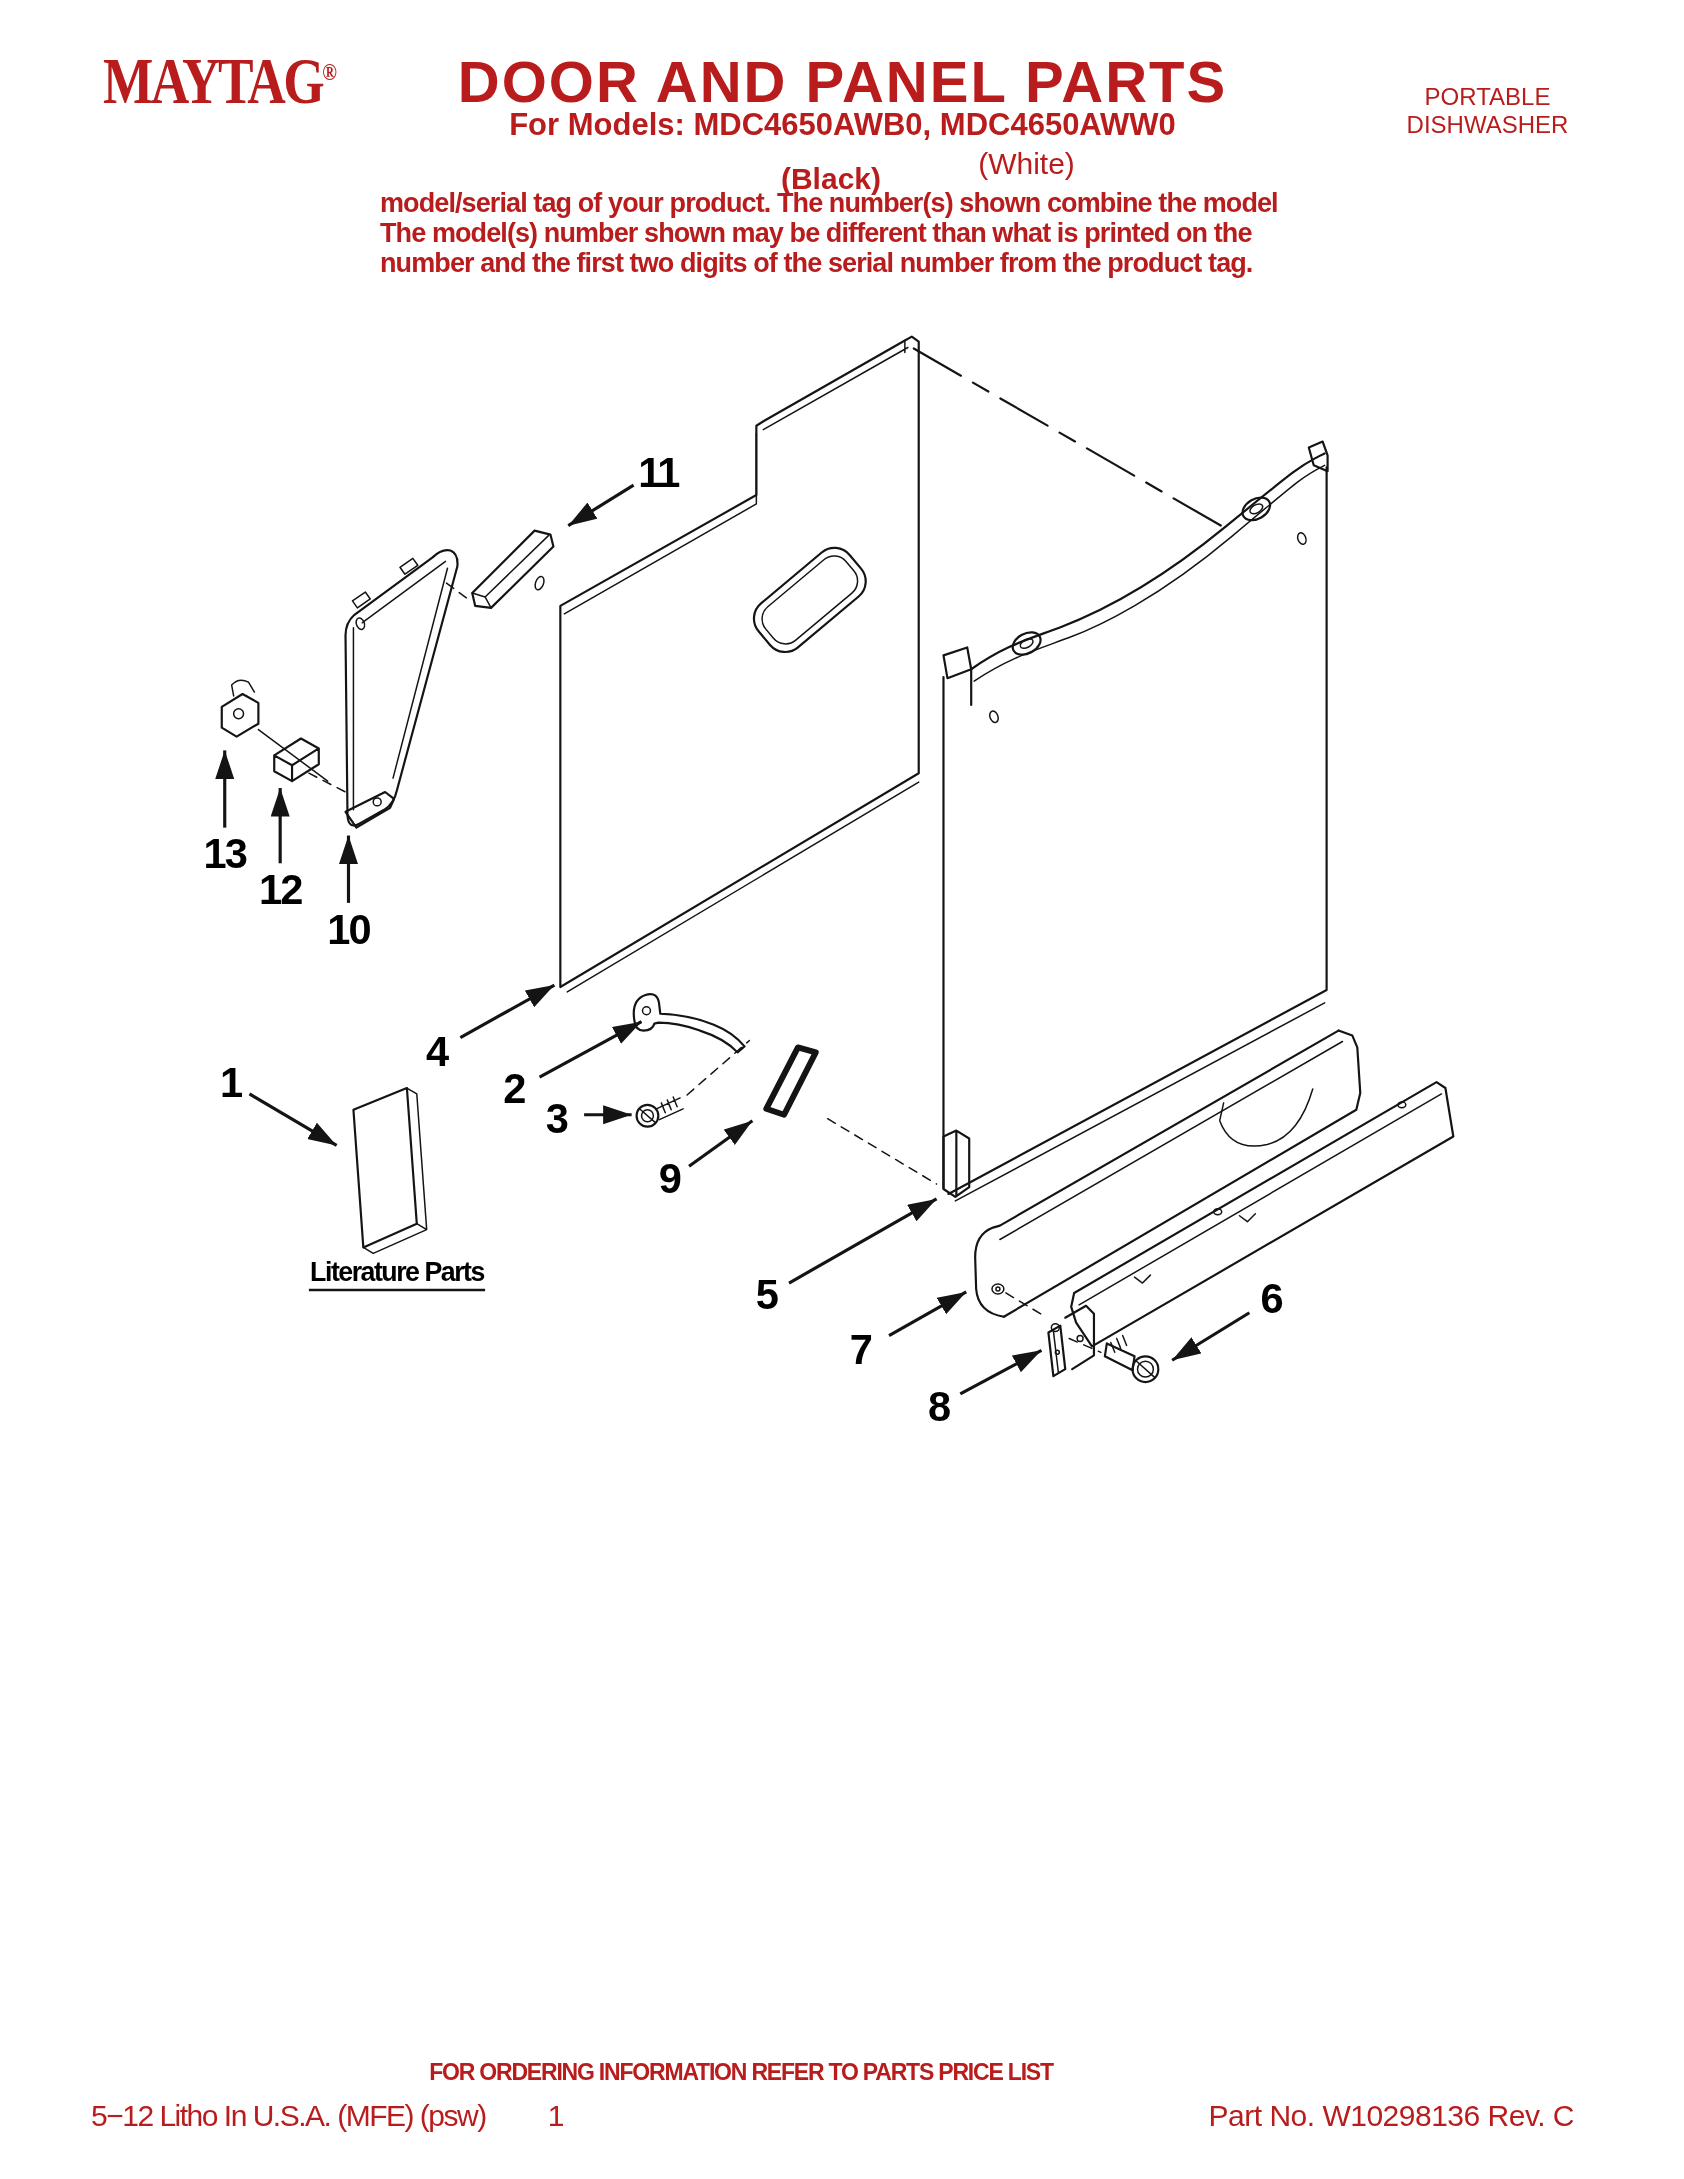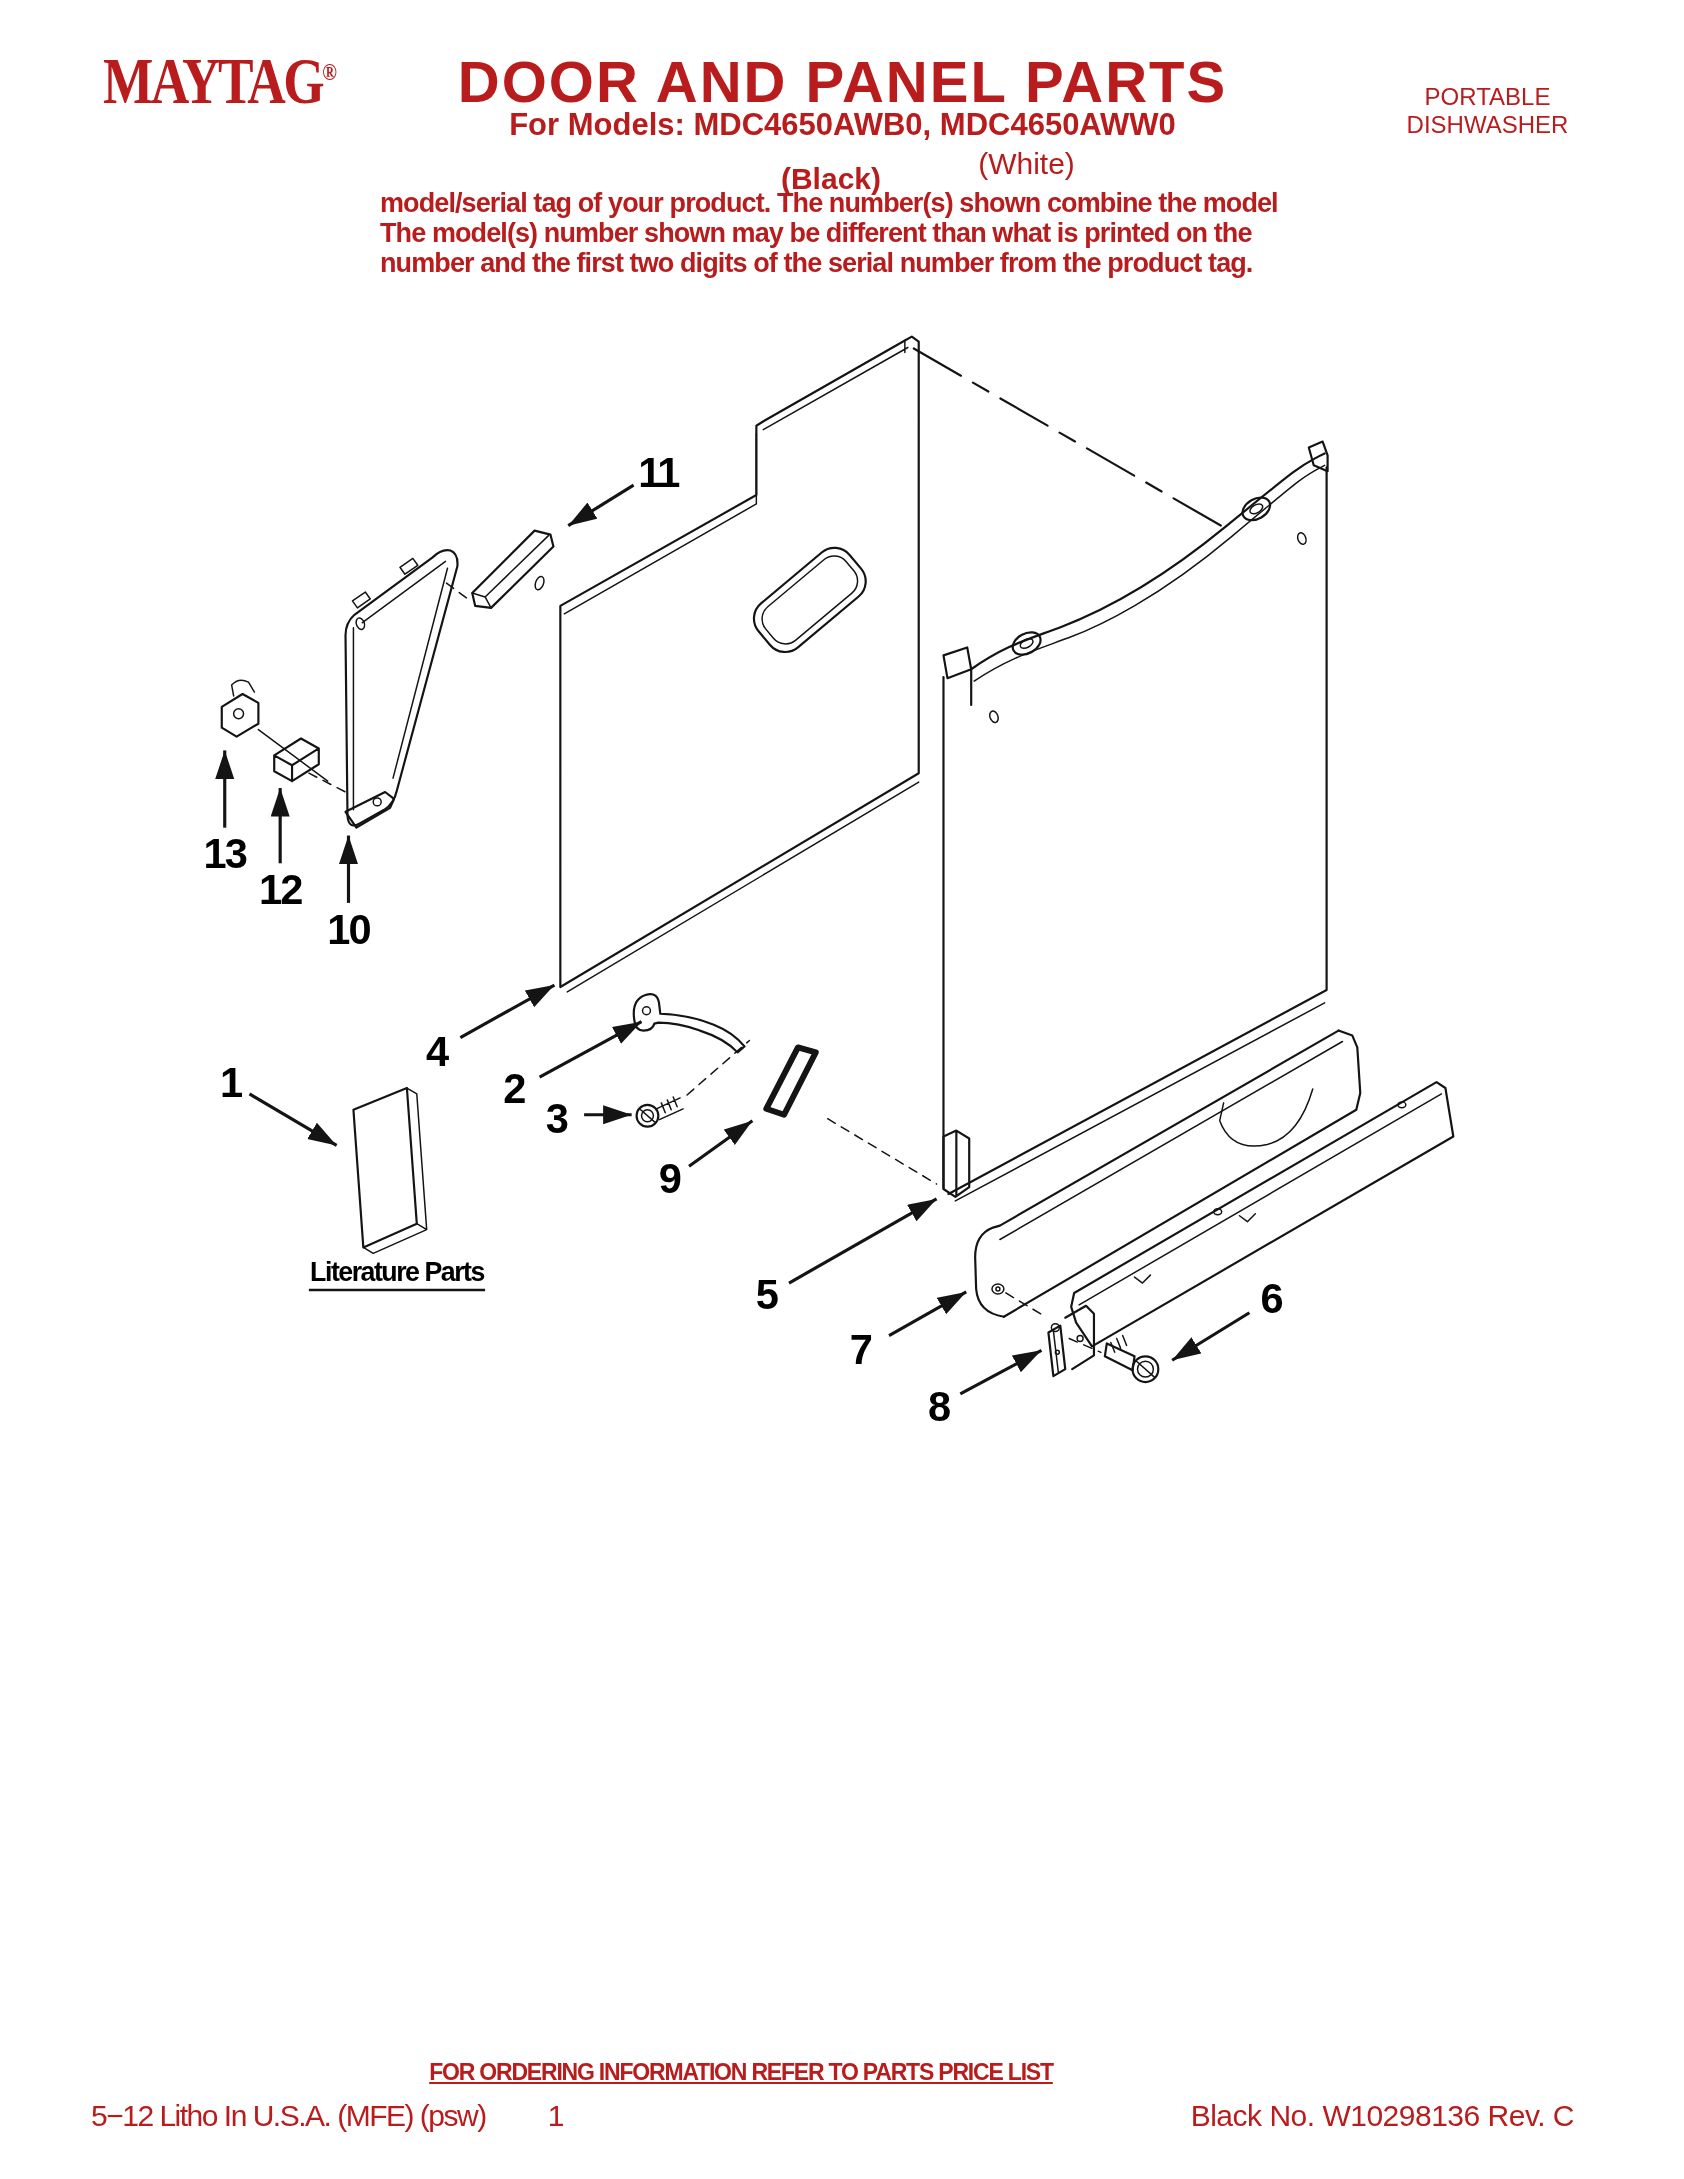--- a/index.html
+++ b/index.html
@@ -17,7 +17,7 @@
   .ptype{left:1366px;top:71px;width:243px;text-align:center;font-size:24px;line-height:28px;margin-top:12px;}
   .note{left:380px;top:188px;font-weight:bold;font-size:27px;line-height:30px;letter-spacing:-0.9px;}
   .ordering{left:345px;top:2059px;width:792px;text-align:center;font-weight:bold;
-            font-size:23px;letter-spacing:-1.2px;text-decoration:underline;}
+            font-size:23px;letter-spacing:-1.2px;}
   .litho{left:91px;top:2099px;font-size:30px;letter-spacing:-1.5px;}
   .pagenum{left:536px;top:2099px;width:40px;text-align:center;font-size:30px;}
   .partno{right:110px;top:2099px;font-size:30px;letter-spacing:-0.5px;}

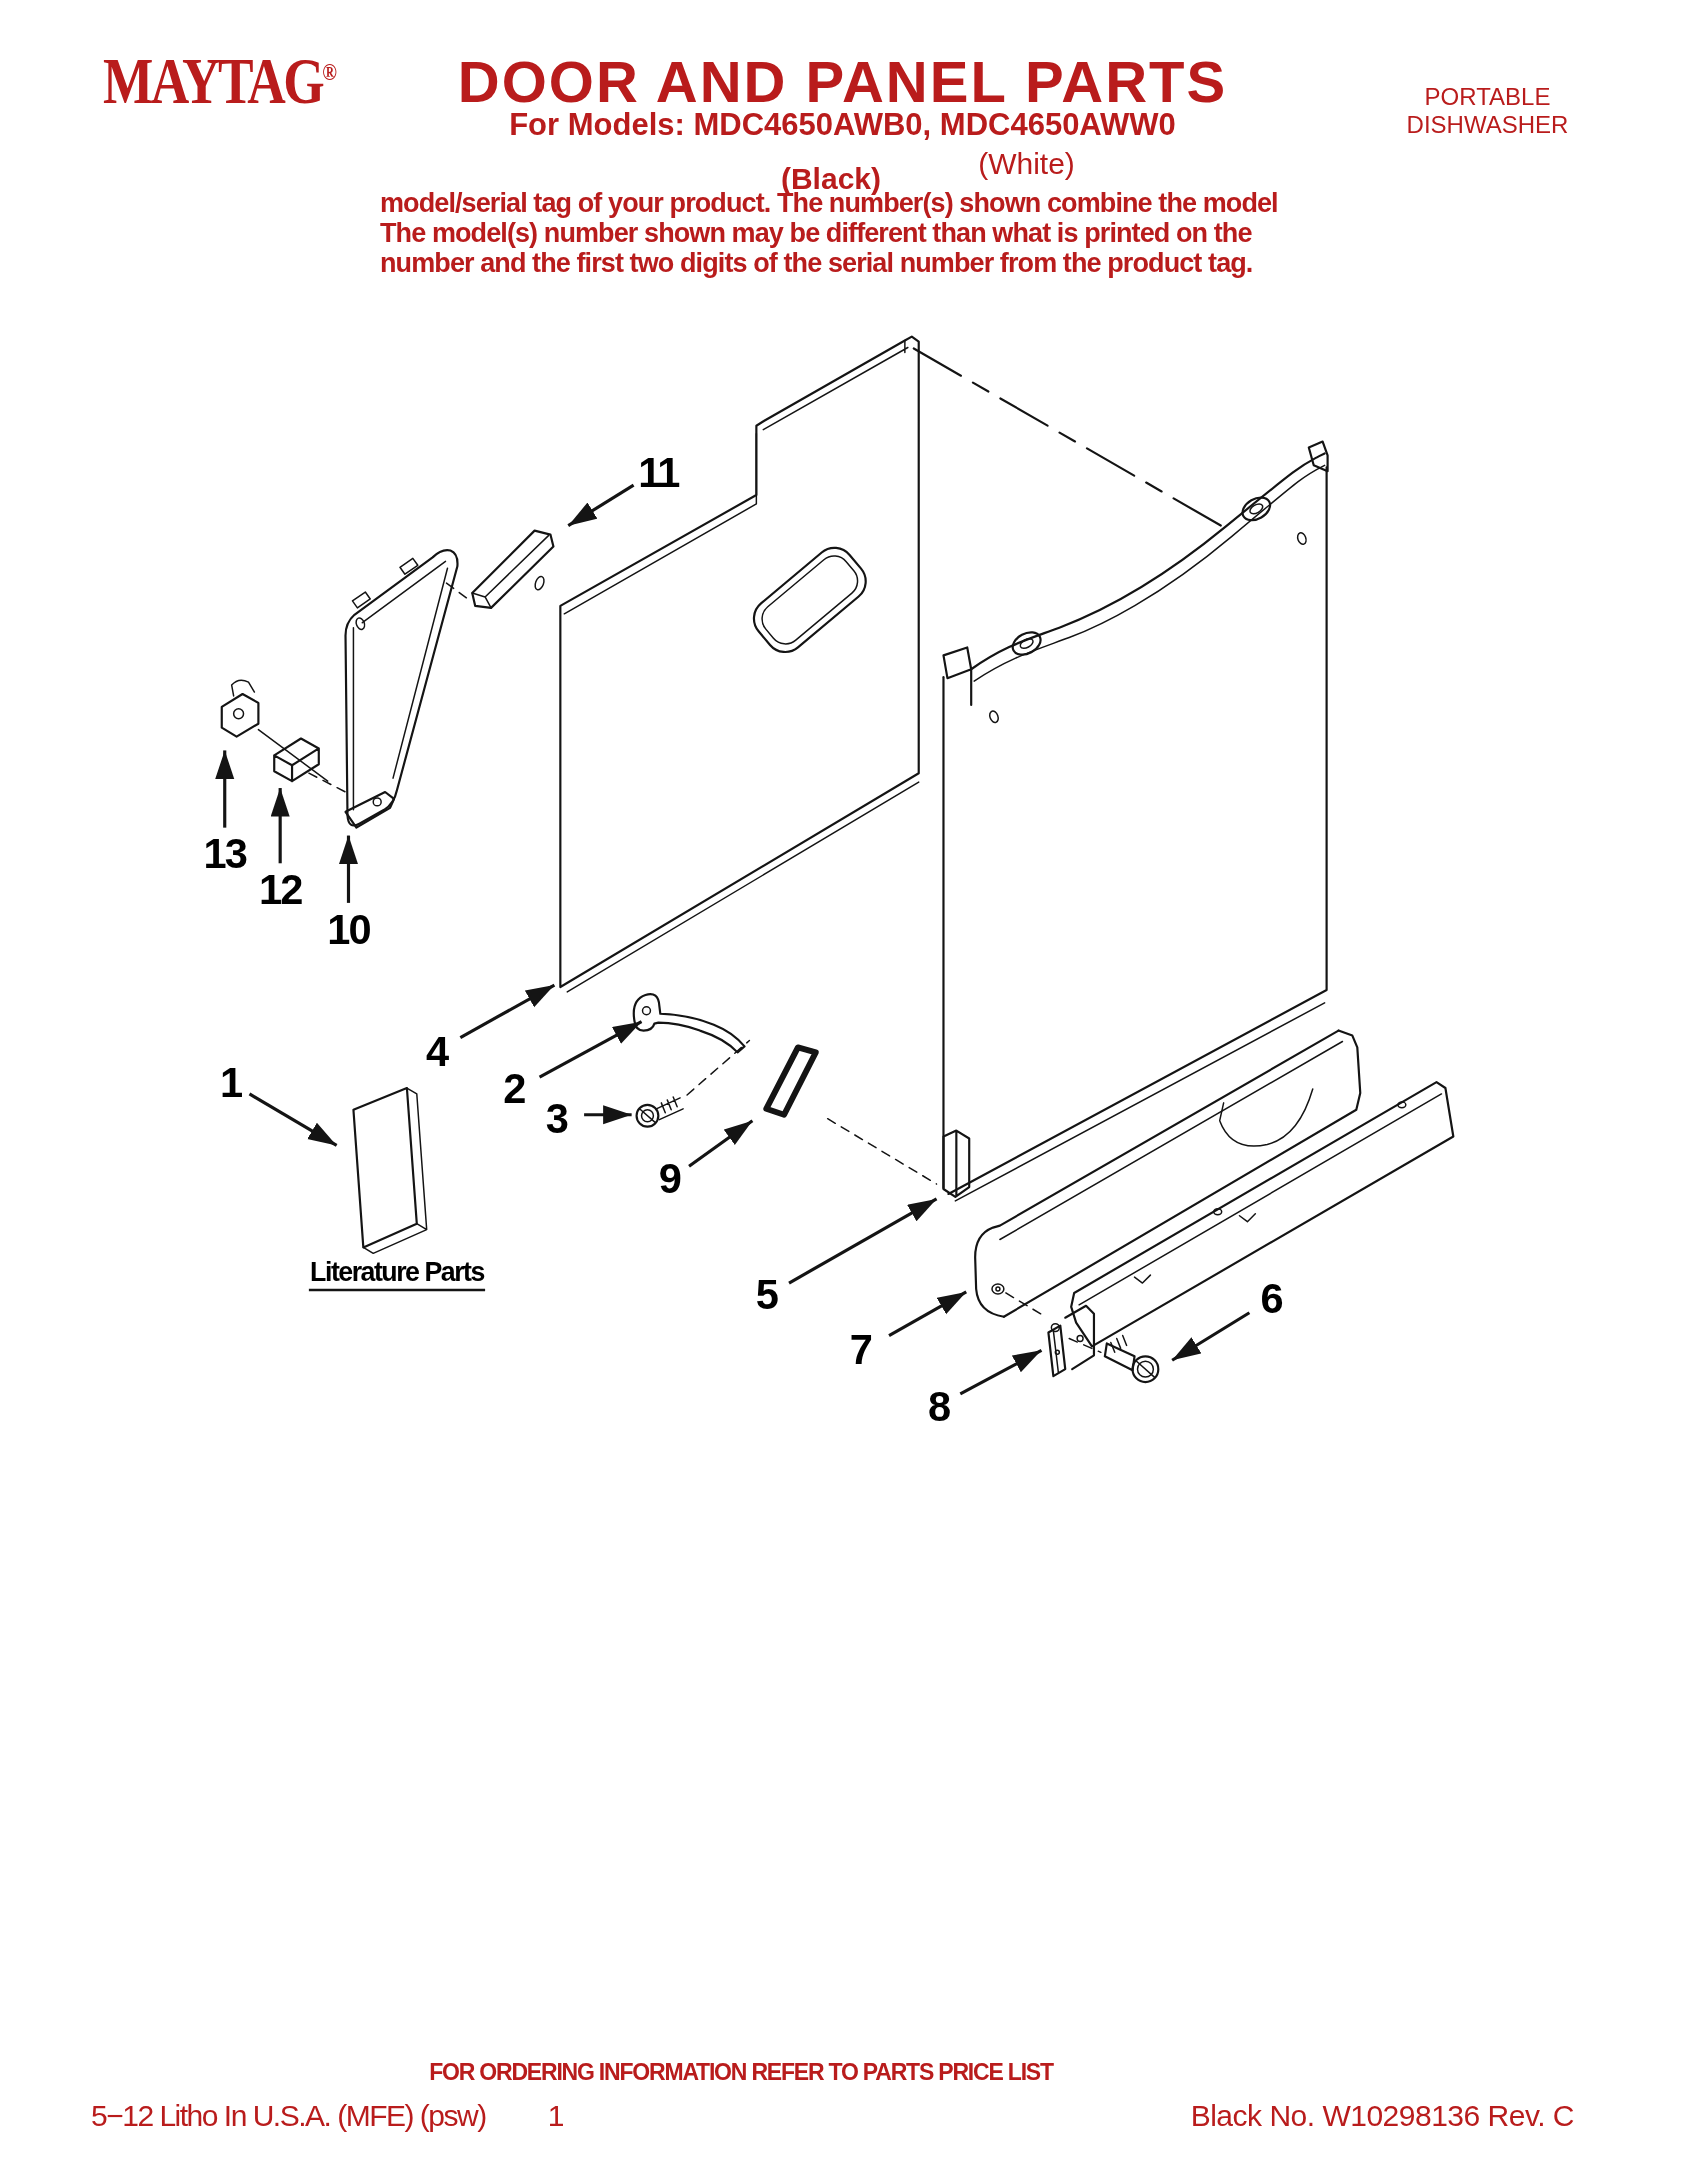--- a/index.html
+++ b/index.html
@@ -240,7 +240,7 @@
   <div class="abs ordering">FOR ORDERING INFORMATION REFER TO PARTS PRICE LIST</div>
   <div class="abs litho">5−12 Litho In U.S.A. (MFE) (psw)</div>
   <div class="abs pagenum">1</div>
-  <div class="abs partno">Black No. W10298136 Rev. C</div>
+  <div class="abs partno">Part No. W10298136 Rev. C</div>
 </div>
 
 

